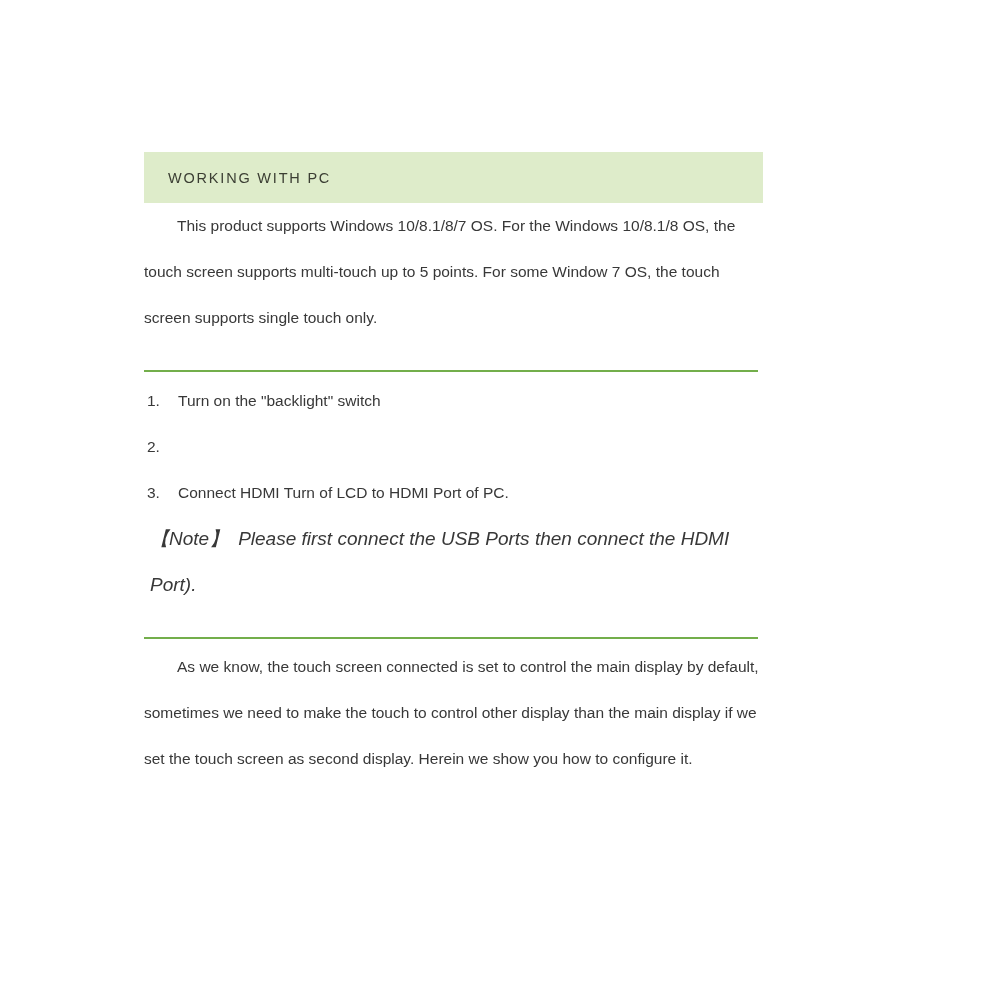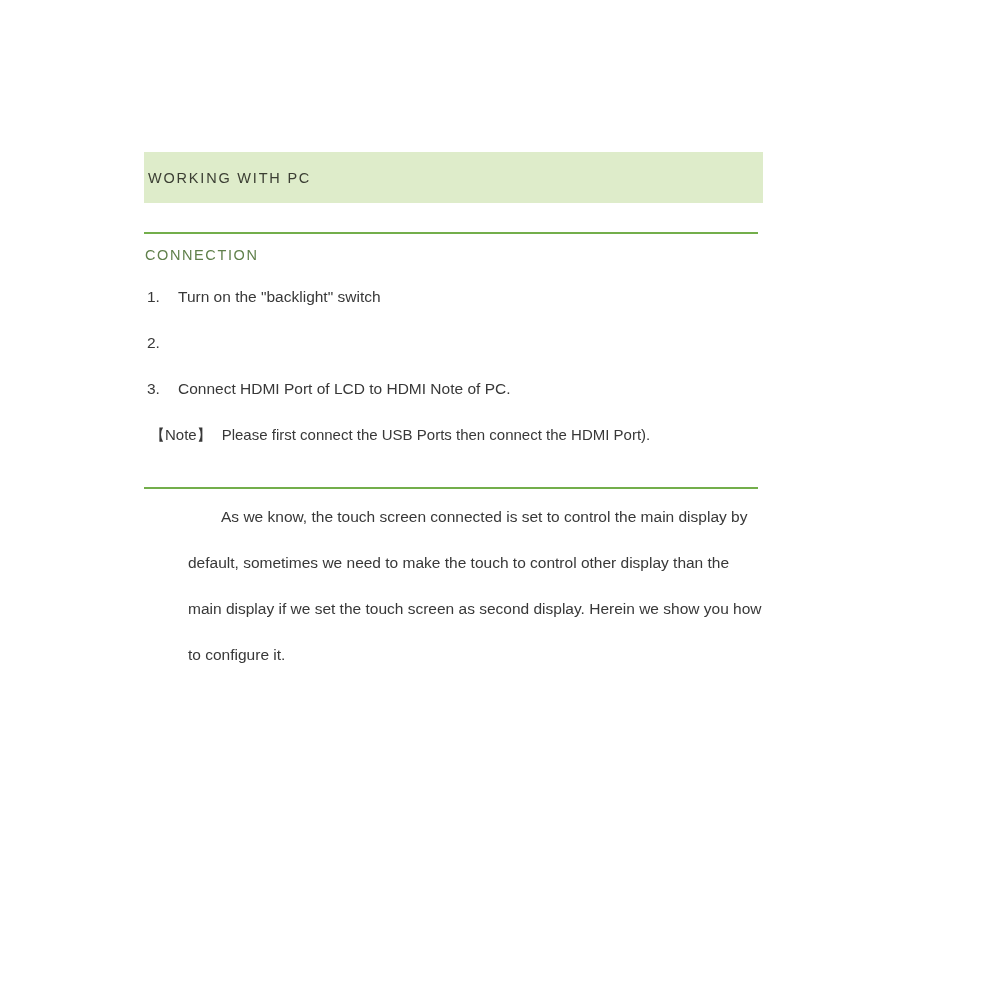--- a/index.html
+++ b/index.html
@@ -30,7 +30,7 @@
     background: #deecca;
     display: flex;
     align-items: center;
-    padding-left: 4px;
+    padding-left: 24px;
     box-sizing: border-box;
   }
   .banner-title {

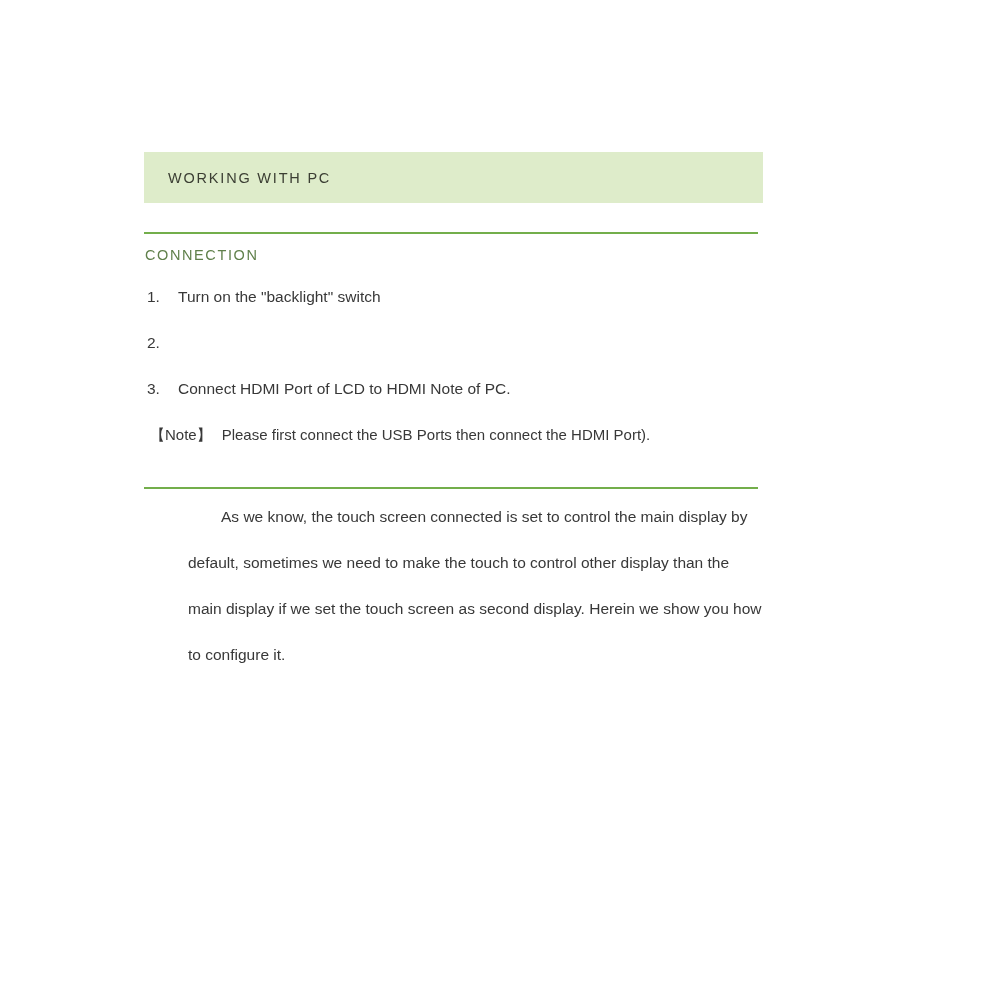--- a/index.html
+++ b/index.html
@@ -98,6 +98,7 @@
       <span class="banner-title">WORKING WITH PC</span>
     </div>
 
+    <p class="body-para">This product supports Windows 10/8.1/8/7 OS. For the Windows 10/8.1/8 OS, the touch screen supports multi-touch up to 5 points. For some Window 7 OS, the touch screen supports single touch only.</p>
 
     <div class="rule"></div>
 

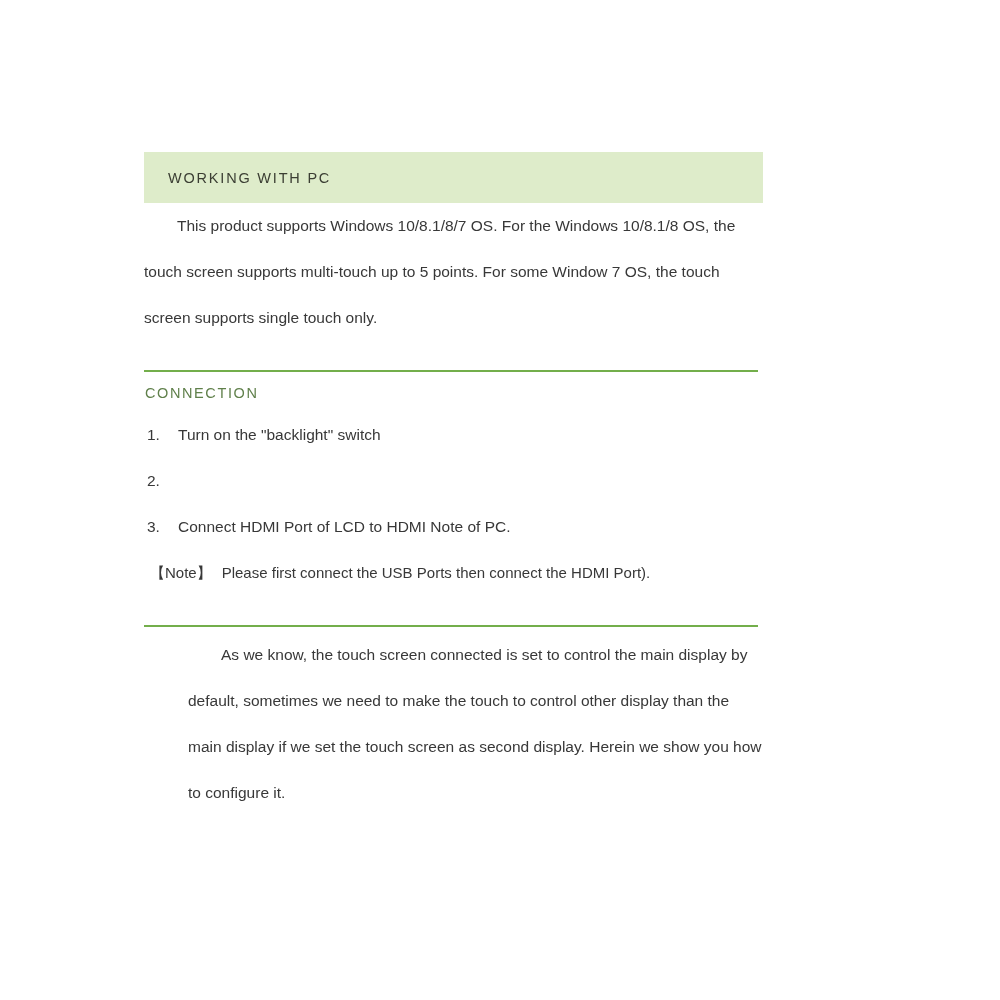--- a/index.html
+++ b/index.html
@@ -102,7 +102,6 @@
 
     <div class="rule"></div>
 
-    <h2 class="section-title">CONNECTION</h2>
 
     <ol class="steps">
       <li>

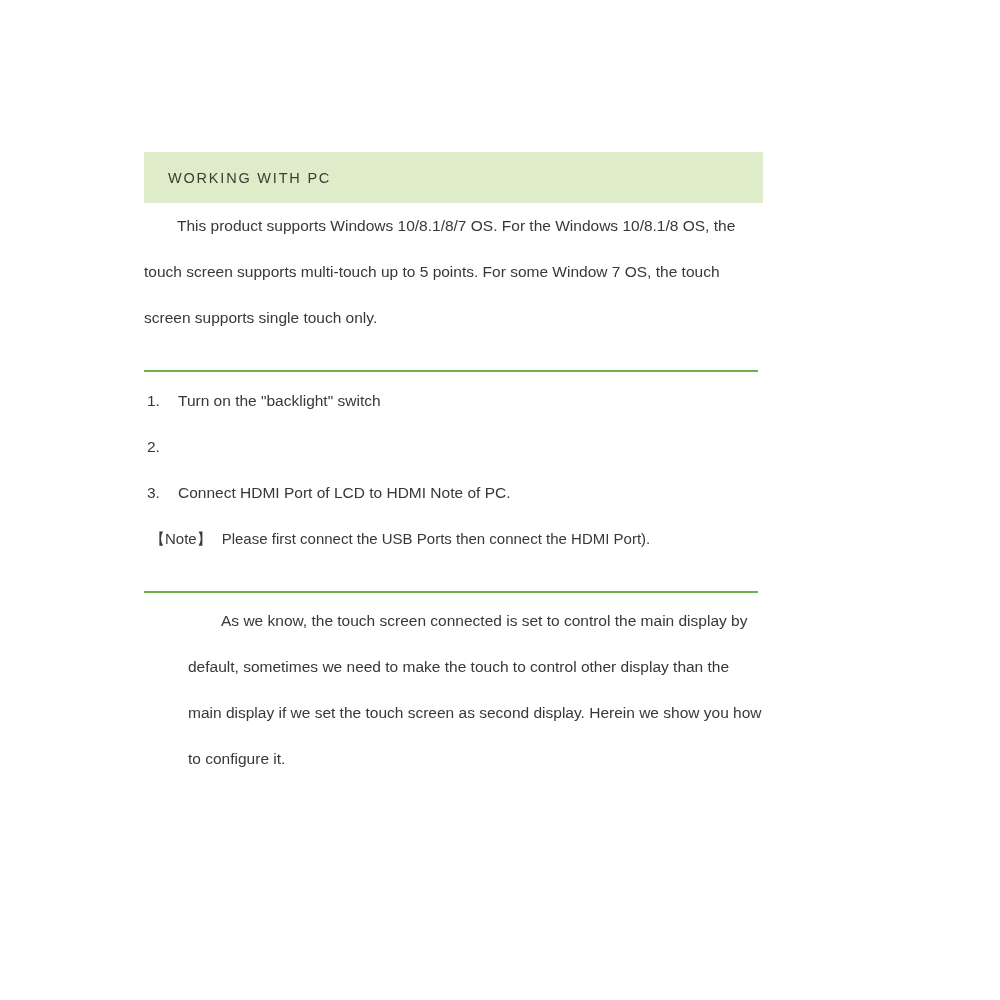--- a/index.html
+++ b/index.html
@@ -113,7 +113,7 @@
       </li>
       <li>
         <span class="num">3.</span>
-        <span class="txt">Connect HDMI Port of LCD to HDMI Note of PC.</span>
+        <span class="txt">Connect HDMI Turn of LCD to HDMI Port of PC.</span>
       </li>
     </ol>
 

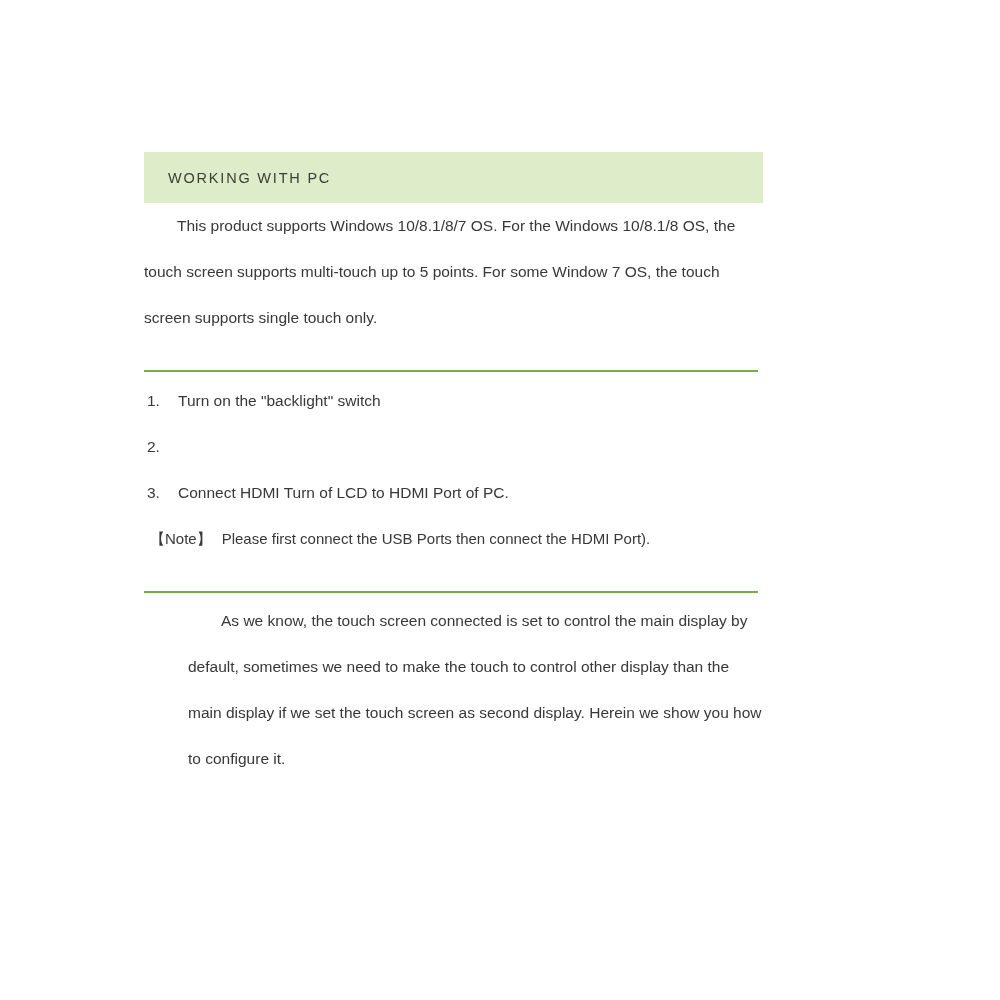--- a/index.html
+++ b/index.html
@@ -77,8 +77,9 @@
   .note-line {
     margin: 0;
     padding-left: 6px;
-    font-size: 15px;
+    font-size: 19px;
     line-height: 46px;
+    font-style: italic;
   }
   .note-label {
     margin-right: 10px;

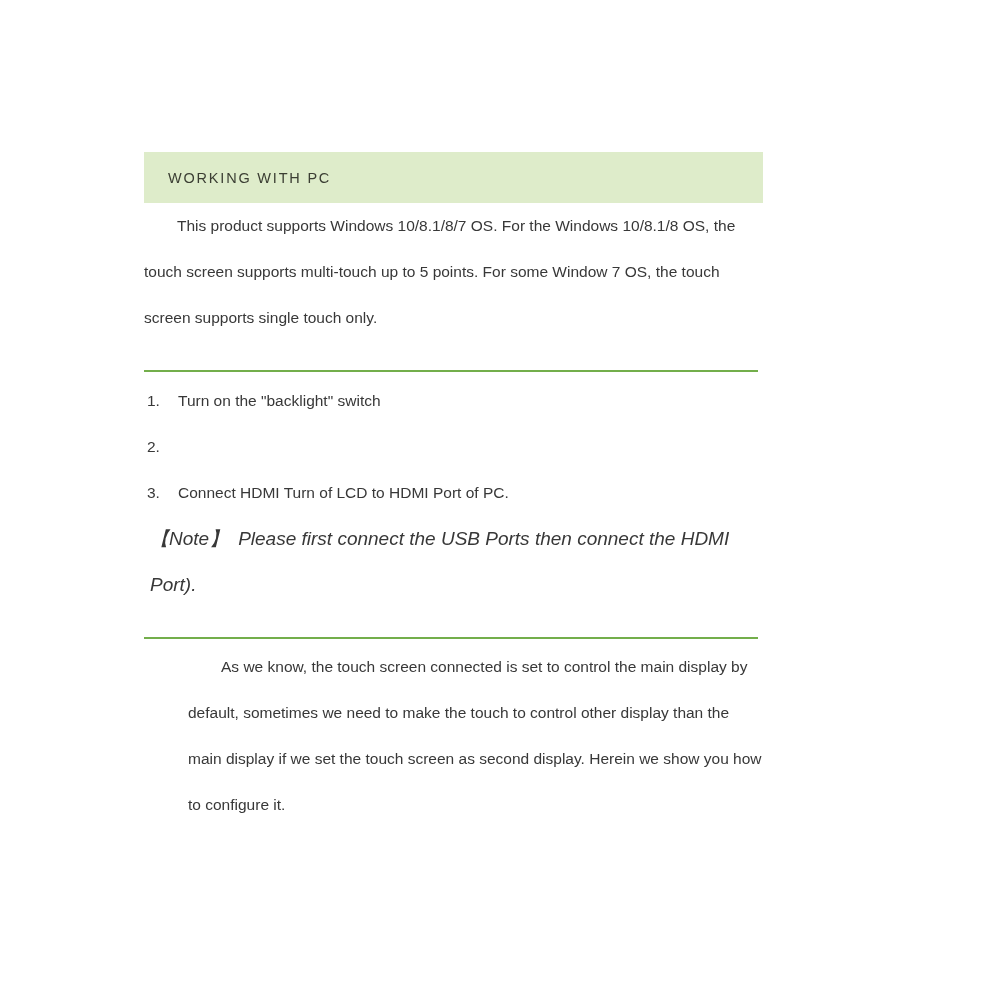--- a/index.html
+++ b/index.html
@@ -86,7 +86,6 @@
   }
   .para-top {
     margin-top: 5px;
-    margin-left: 44px;
   }
 </style>
 </head>

